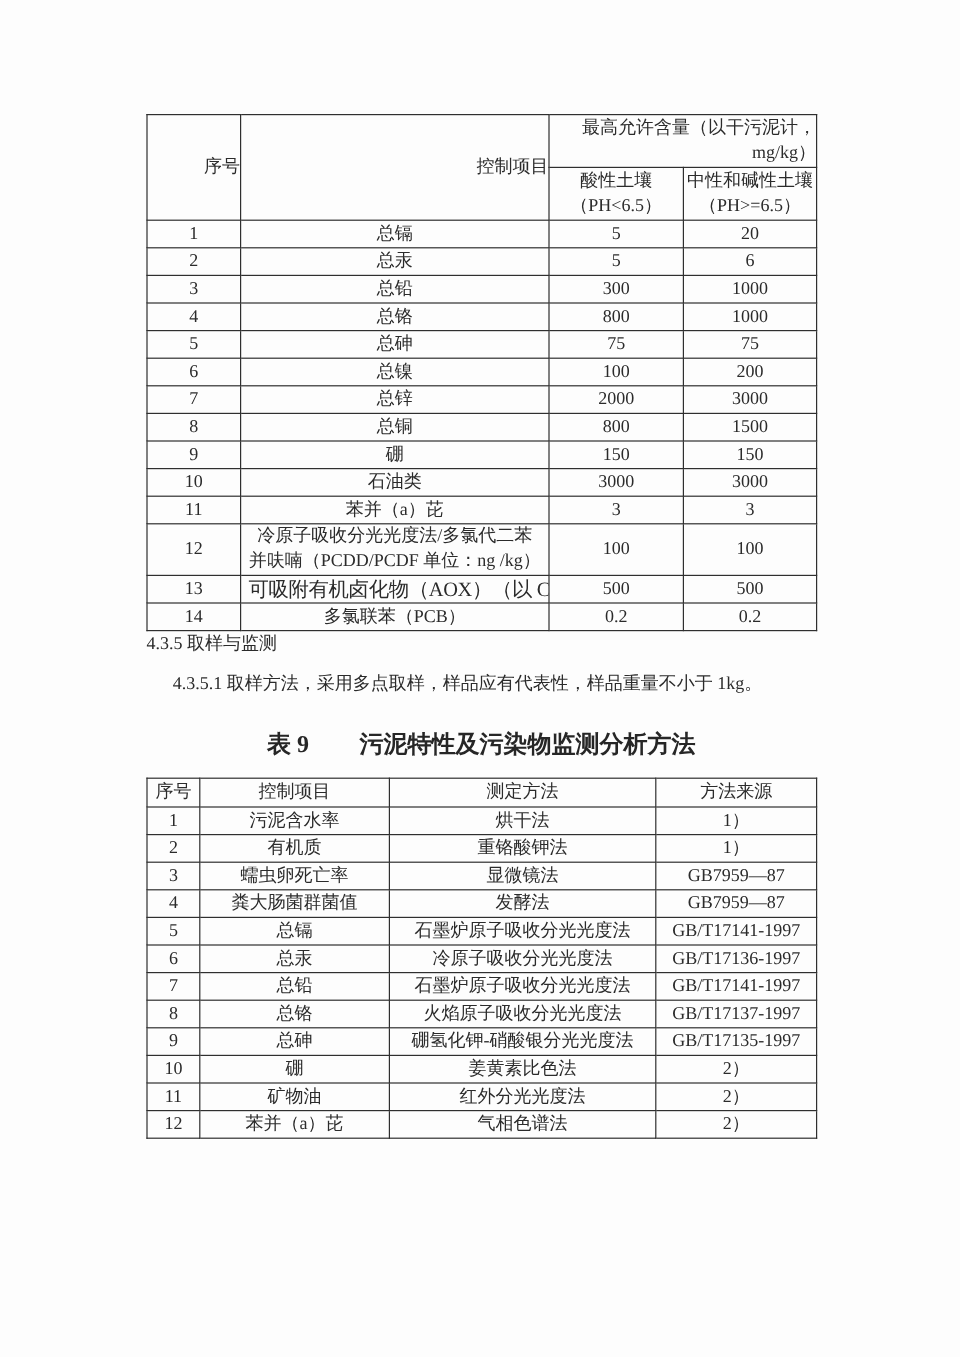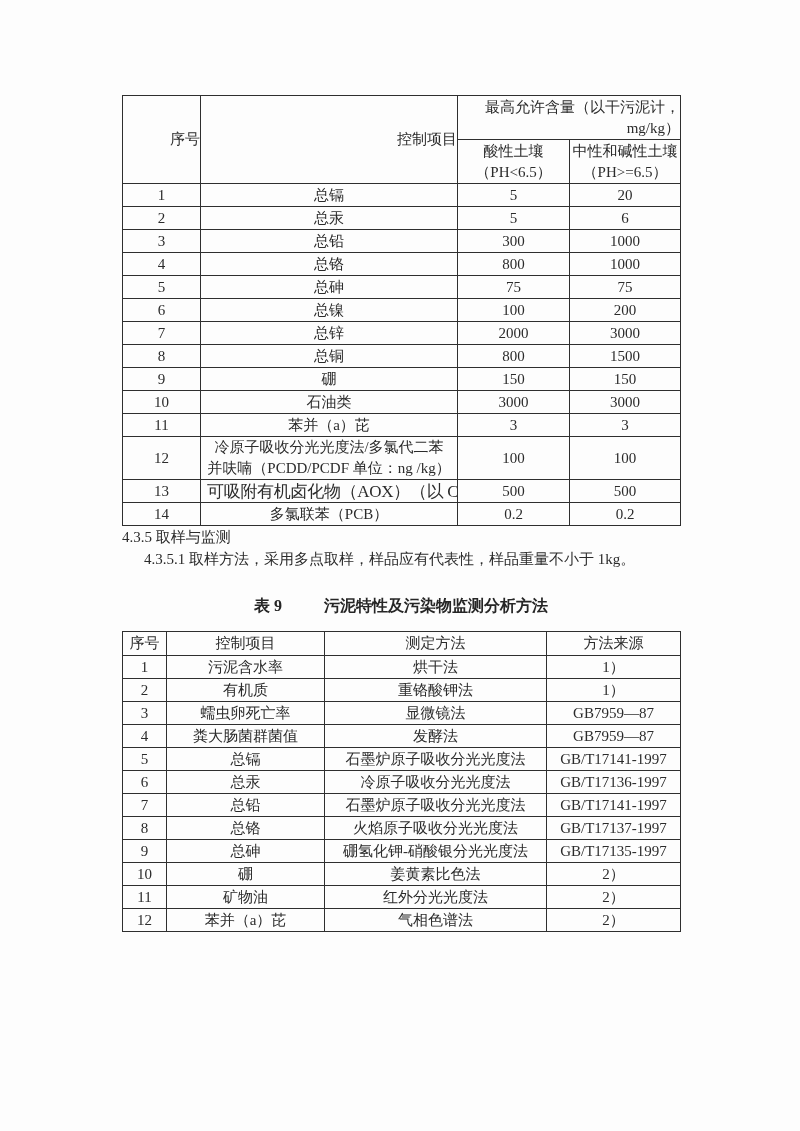--- a/index.html
+++ b/index.html
@@ -41,7 +41,7 @@
 
   .para { margin:0; font-size:15px; line-height:22px; color:#2b2b2b; }
   .p-main { }
-  .p-sub  { padding-left:22px; }
+  .p-sub  { margin-top:11px; padding-left:22px; }
 
   .caption {
     margin:26px 0 14px 0; text-align:center;

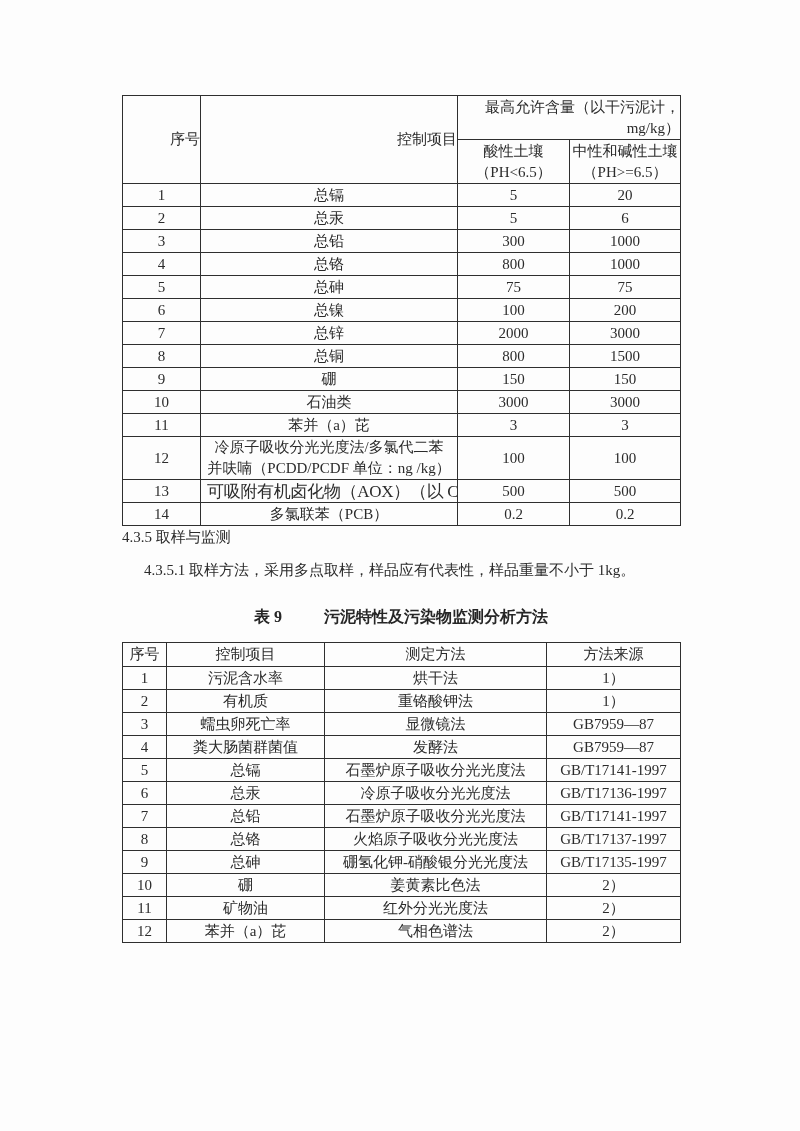--- a/index.html
+++ b/index.html
@@ -45,7 +45,7 @@
 
   .caption {
     margin:26px 0 14px 0; text-align:center;
-    font-weight:bold; font-size:16px; color:#262626;
+    font-weight:bold; font-size:20px; color:#262626;
   }
   .caption .cap-label { margin-right:42px; }
 </style>

